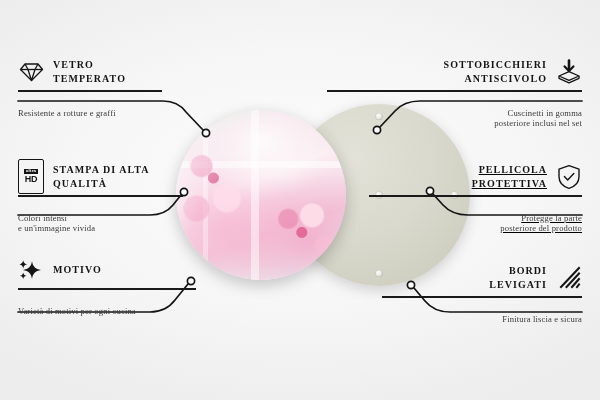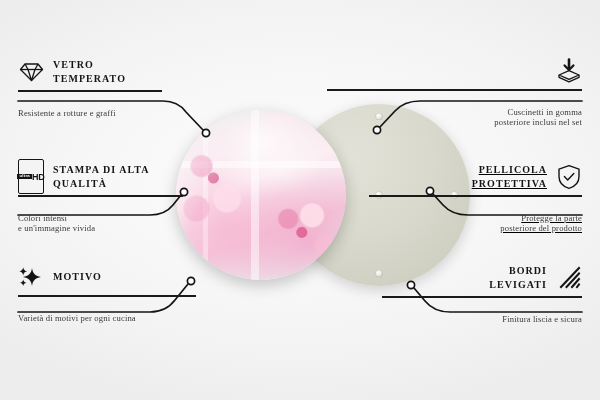--- a/index.html
+++ b/index.html
@@ -179,6 +179,7 @@
           </g>
         </svg>
       </span>
+      <span class="ttl"><span>SOTTOBICCHIERI</span><br><span>ANTISCIVOLO</span></span>
     </div>
     <div class="rule"></div>
     <div class="sub"><span>Cuscinetti in gomma</span><br><span>posteriore inclusi nel set</span></div>

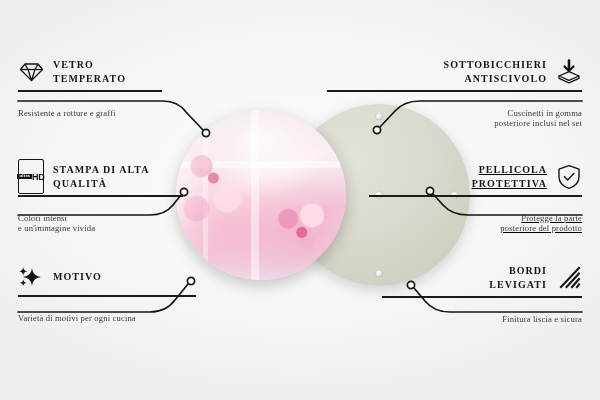--- a/index.html
+++ b/index.html
@@ -76,7 +76,7 @@
   #f-bordi  .rule{width:200px;margin-left:55px;}
 
   .hdbox{border:1.5px solid #141414;border-radius:2px;width:26px;height:35px;
-    display:flex;flex-direction:row;align-items:center;justify-content:center;line-height:1;}
+    display:flex;flex-direction:column;align-items:center;justify-content:center;line-height:1;}
   .hdbox .u{font-family:"Liberation Sans",sans-serif;font-size:4.4px;font-weight:700;color:#fff;background:#141414;
     padding:.5px 2px;letter-spacing:.2px;}
   .hdbox .d{font-family:"Liberation Sans",sans-serif;font-size:9px;font-weight:700;color:#141414;letter-spacing:-.2px;margin-top:1px;}

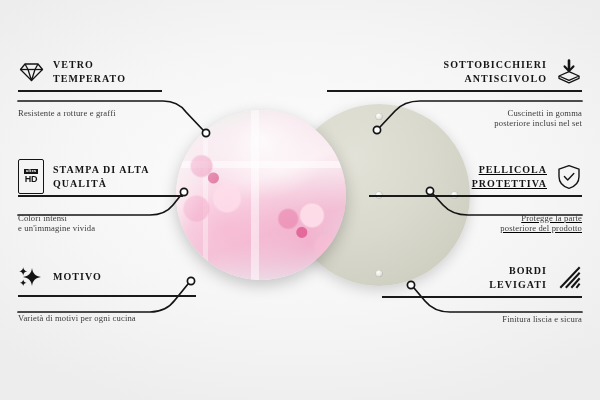--- a/index.html
+++ b/index.html
@@ -63,7 +63,7 @@
 
   #f-vetro   {left:18px; top:58px;}
   #f-stampa  {left:18px; top:163px;}
-  #f-motivo  {left:18px; top:264px;}
+  #f-motivo  {left:18px; top:257px;}
   #f-sotto   {left:327px; top:58px;}
   #f-pelli   {left:327px; top:163px;text-decoration:underline;}
   #f-bordi   {left:327px; top:264px;}

